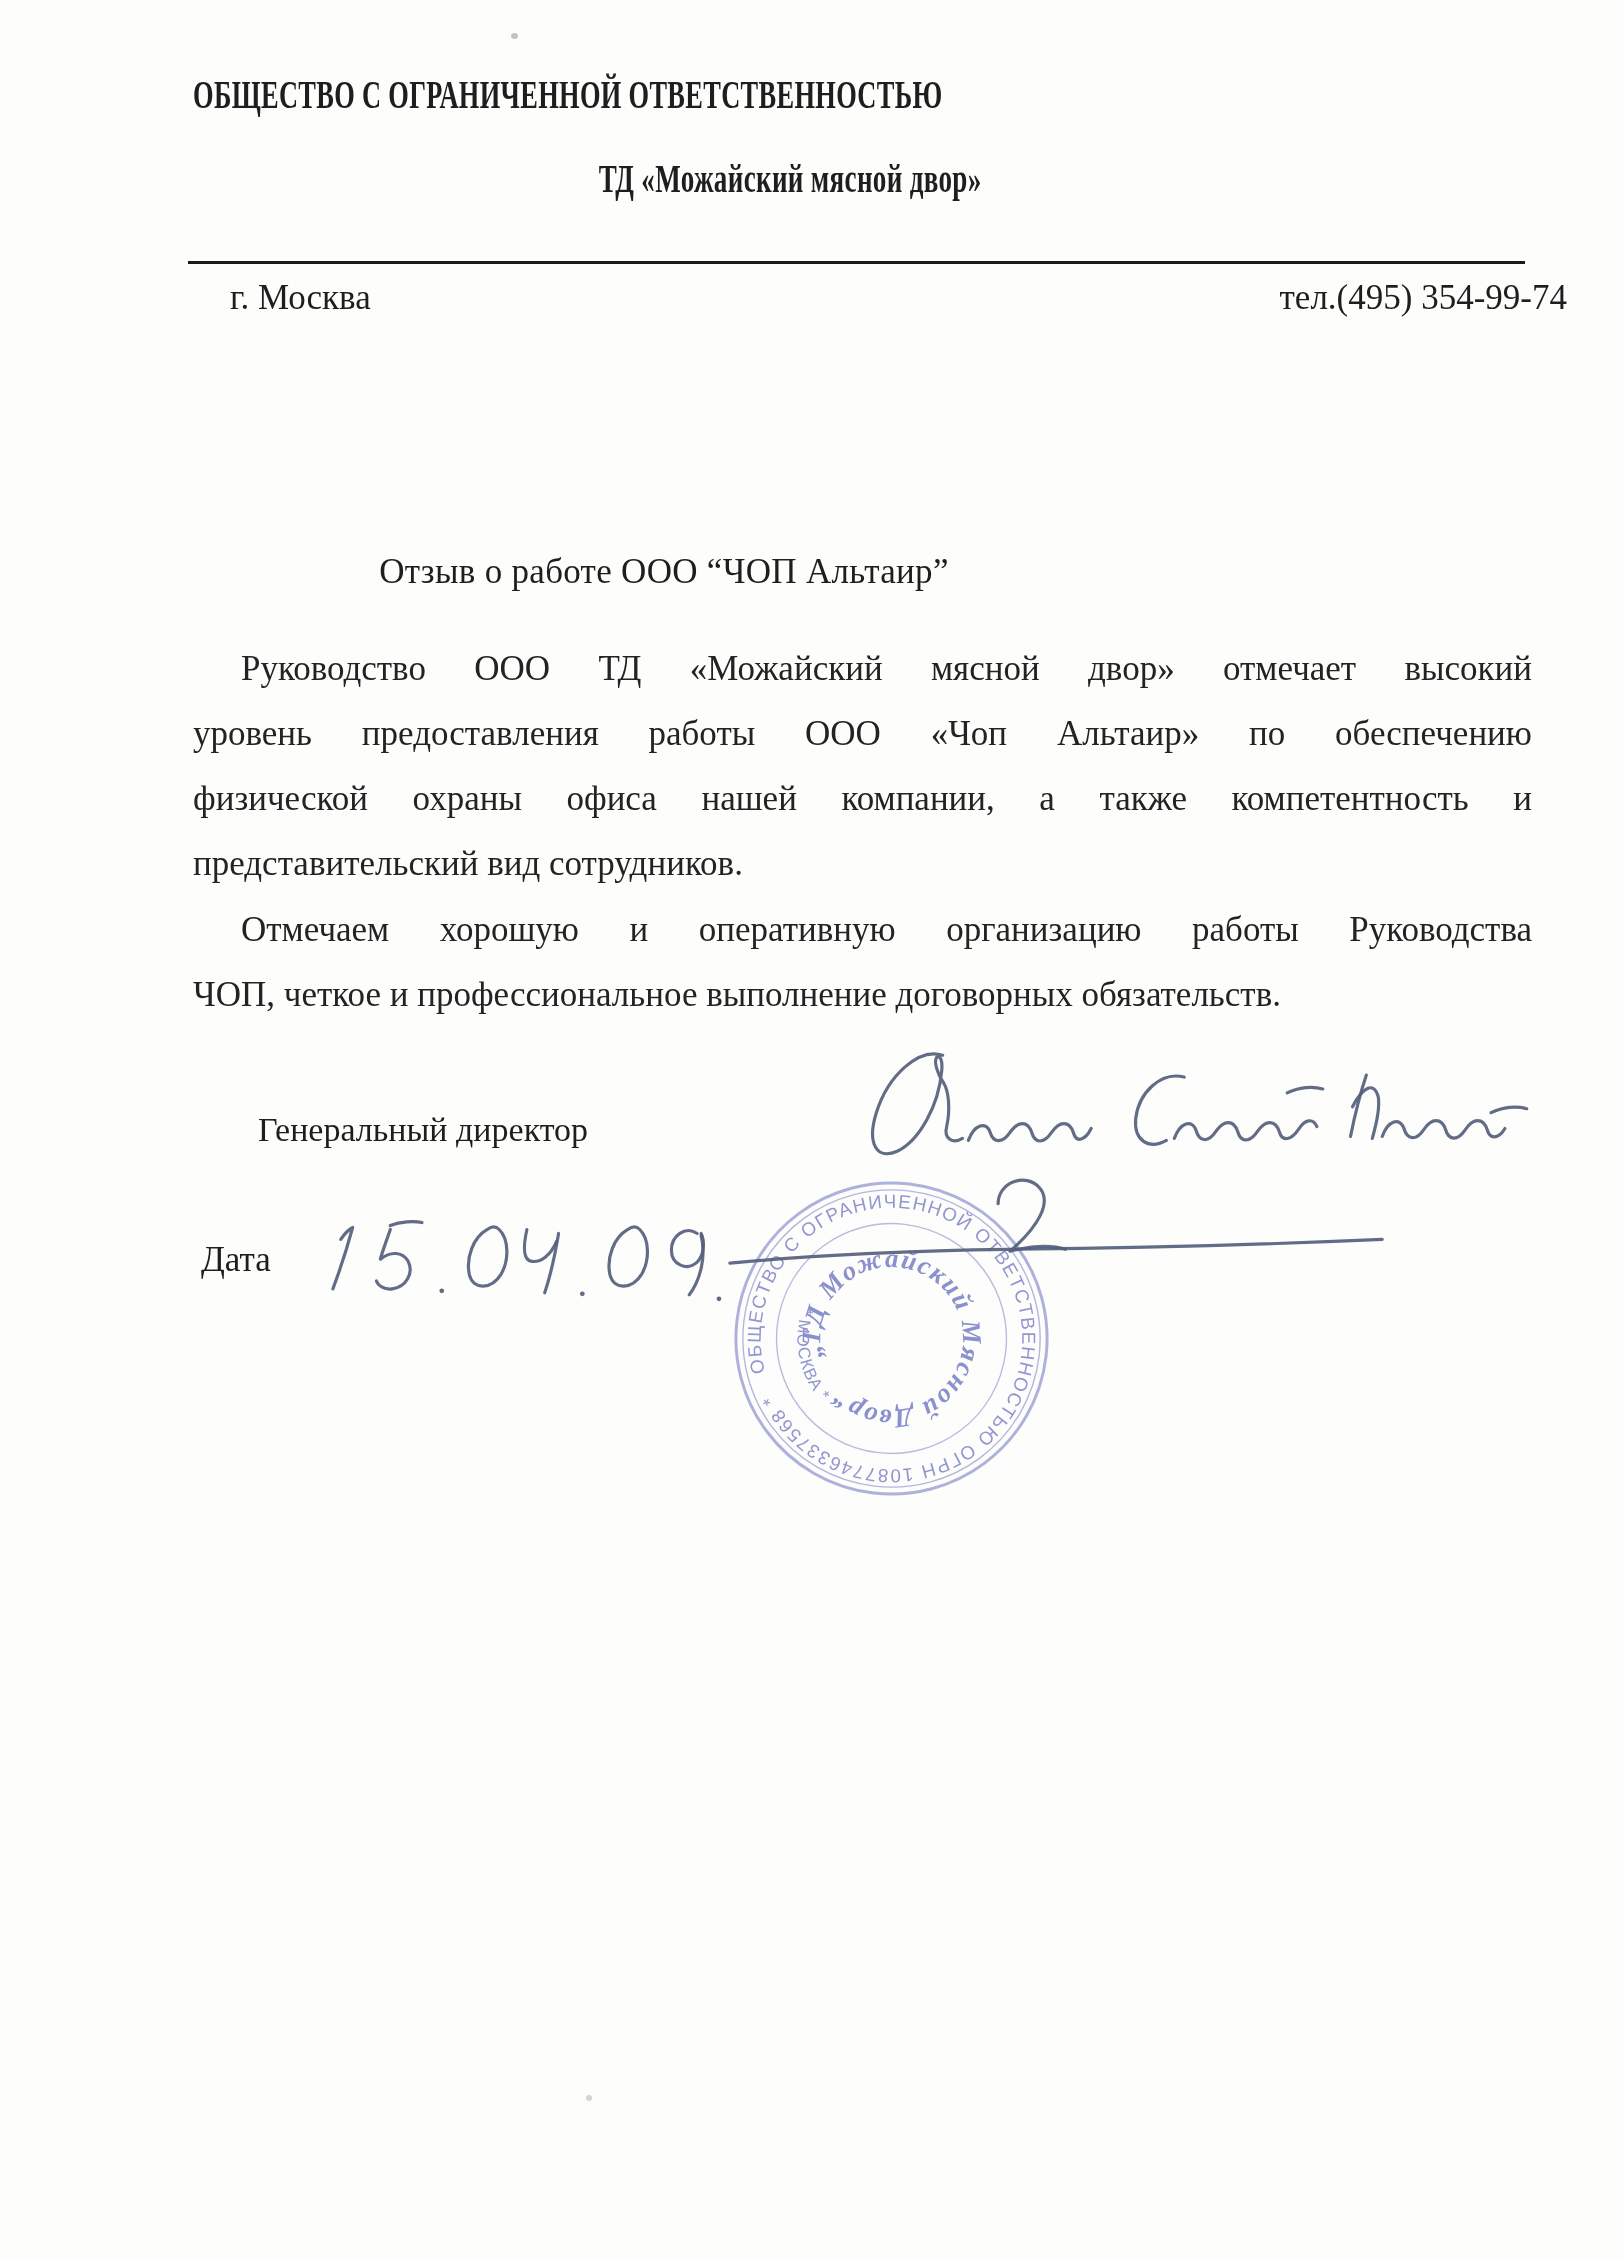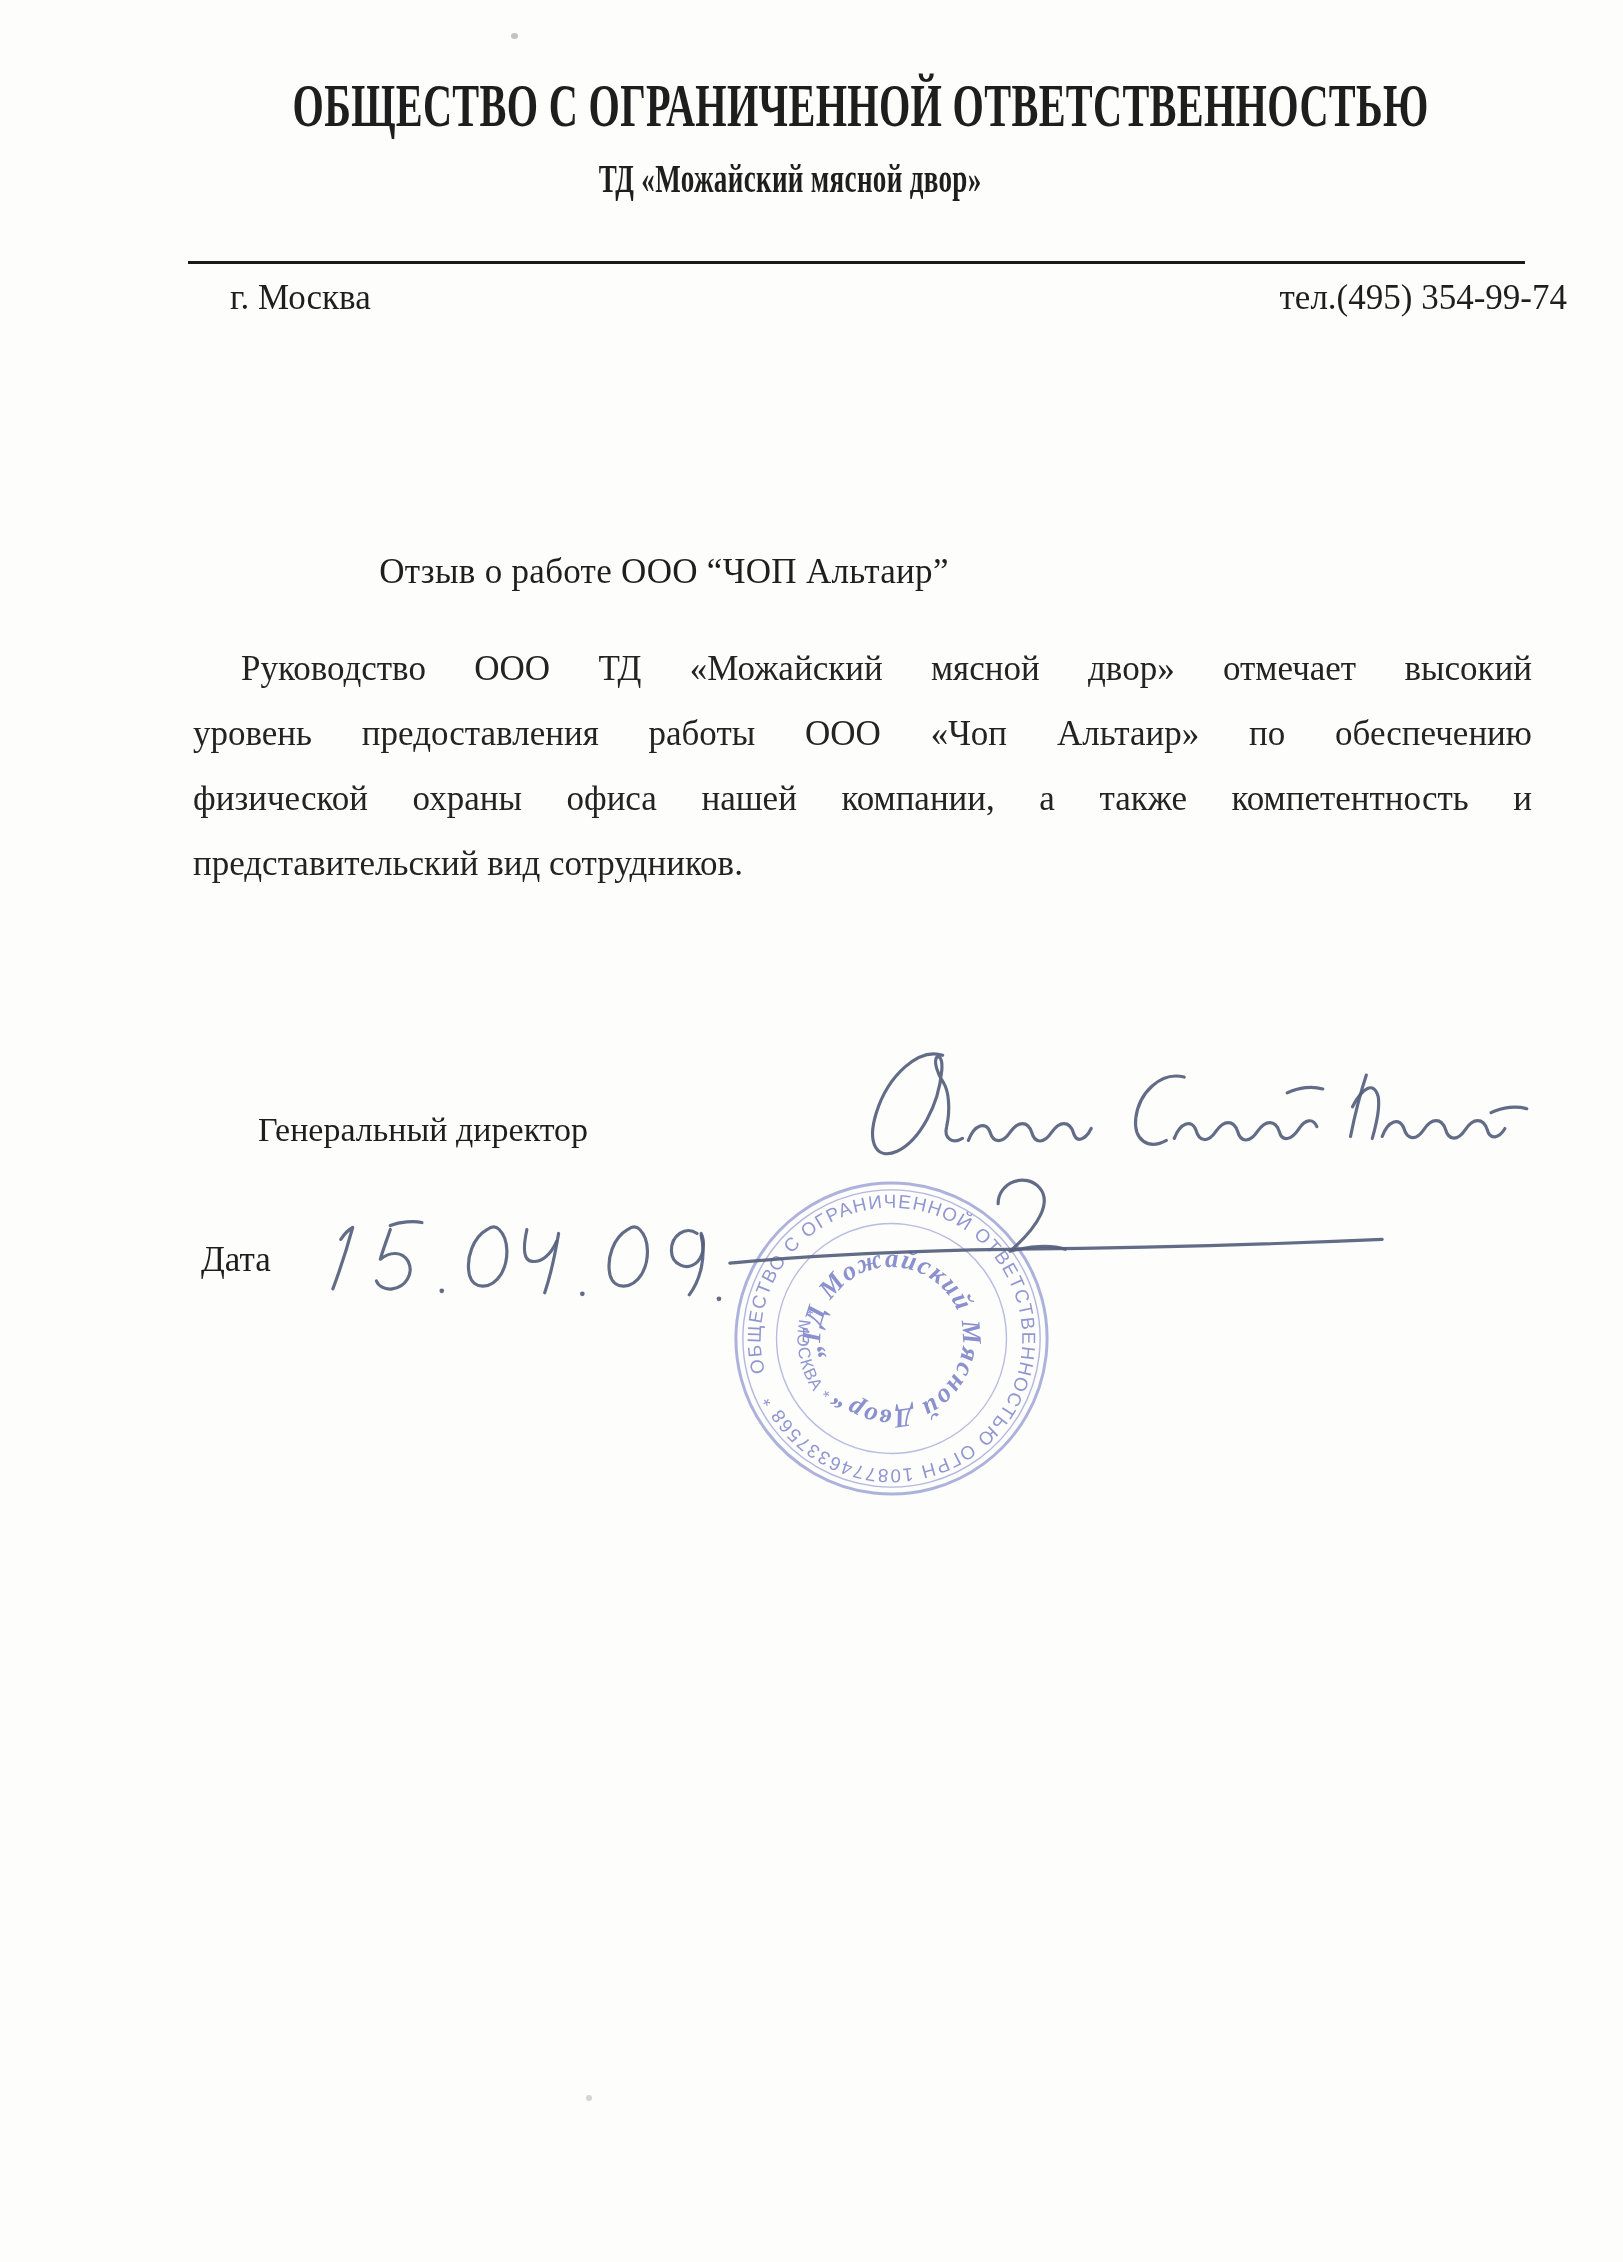--- a/index.html
+++ b/index.html
@@ -13,8 +13,8 @@
   }
   .page { position:absolute; inset:0; background:#fdfdfb; }
 
-  .h1 { position:absolute; top:71px; left:0; width:1512px; text-align:right;
-        font-weight:bold; font-size:61px; white-space:nowrap; }
+  .h1 { position:absolute; top:71px; left:0; width:1512px; text-align:left;
+        font-weight:bold; font-size:40px; white-space:nowrap; }
   .h2 { position:absolute; top:154px; left:0; width:1580px; text-align:center;
         font-weight:bold; font-size:41px; white-space:nowrap; }
   .cond { display:inline-block; transform:scaleX(.66); transform-origin:50% 50%;

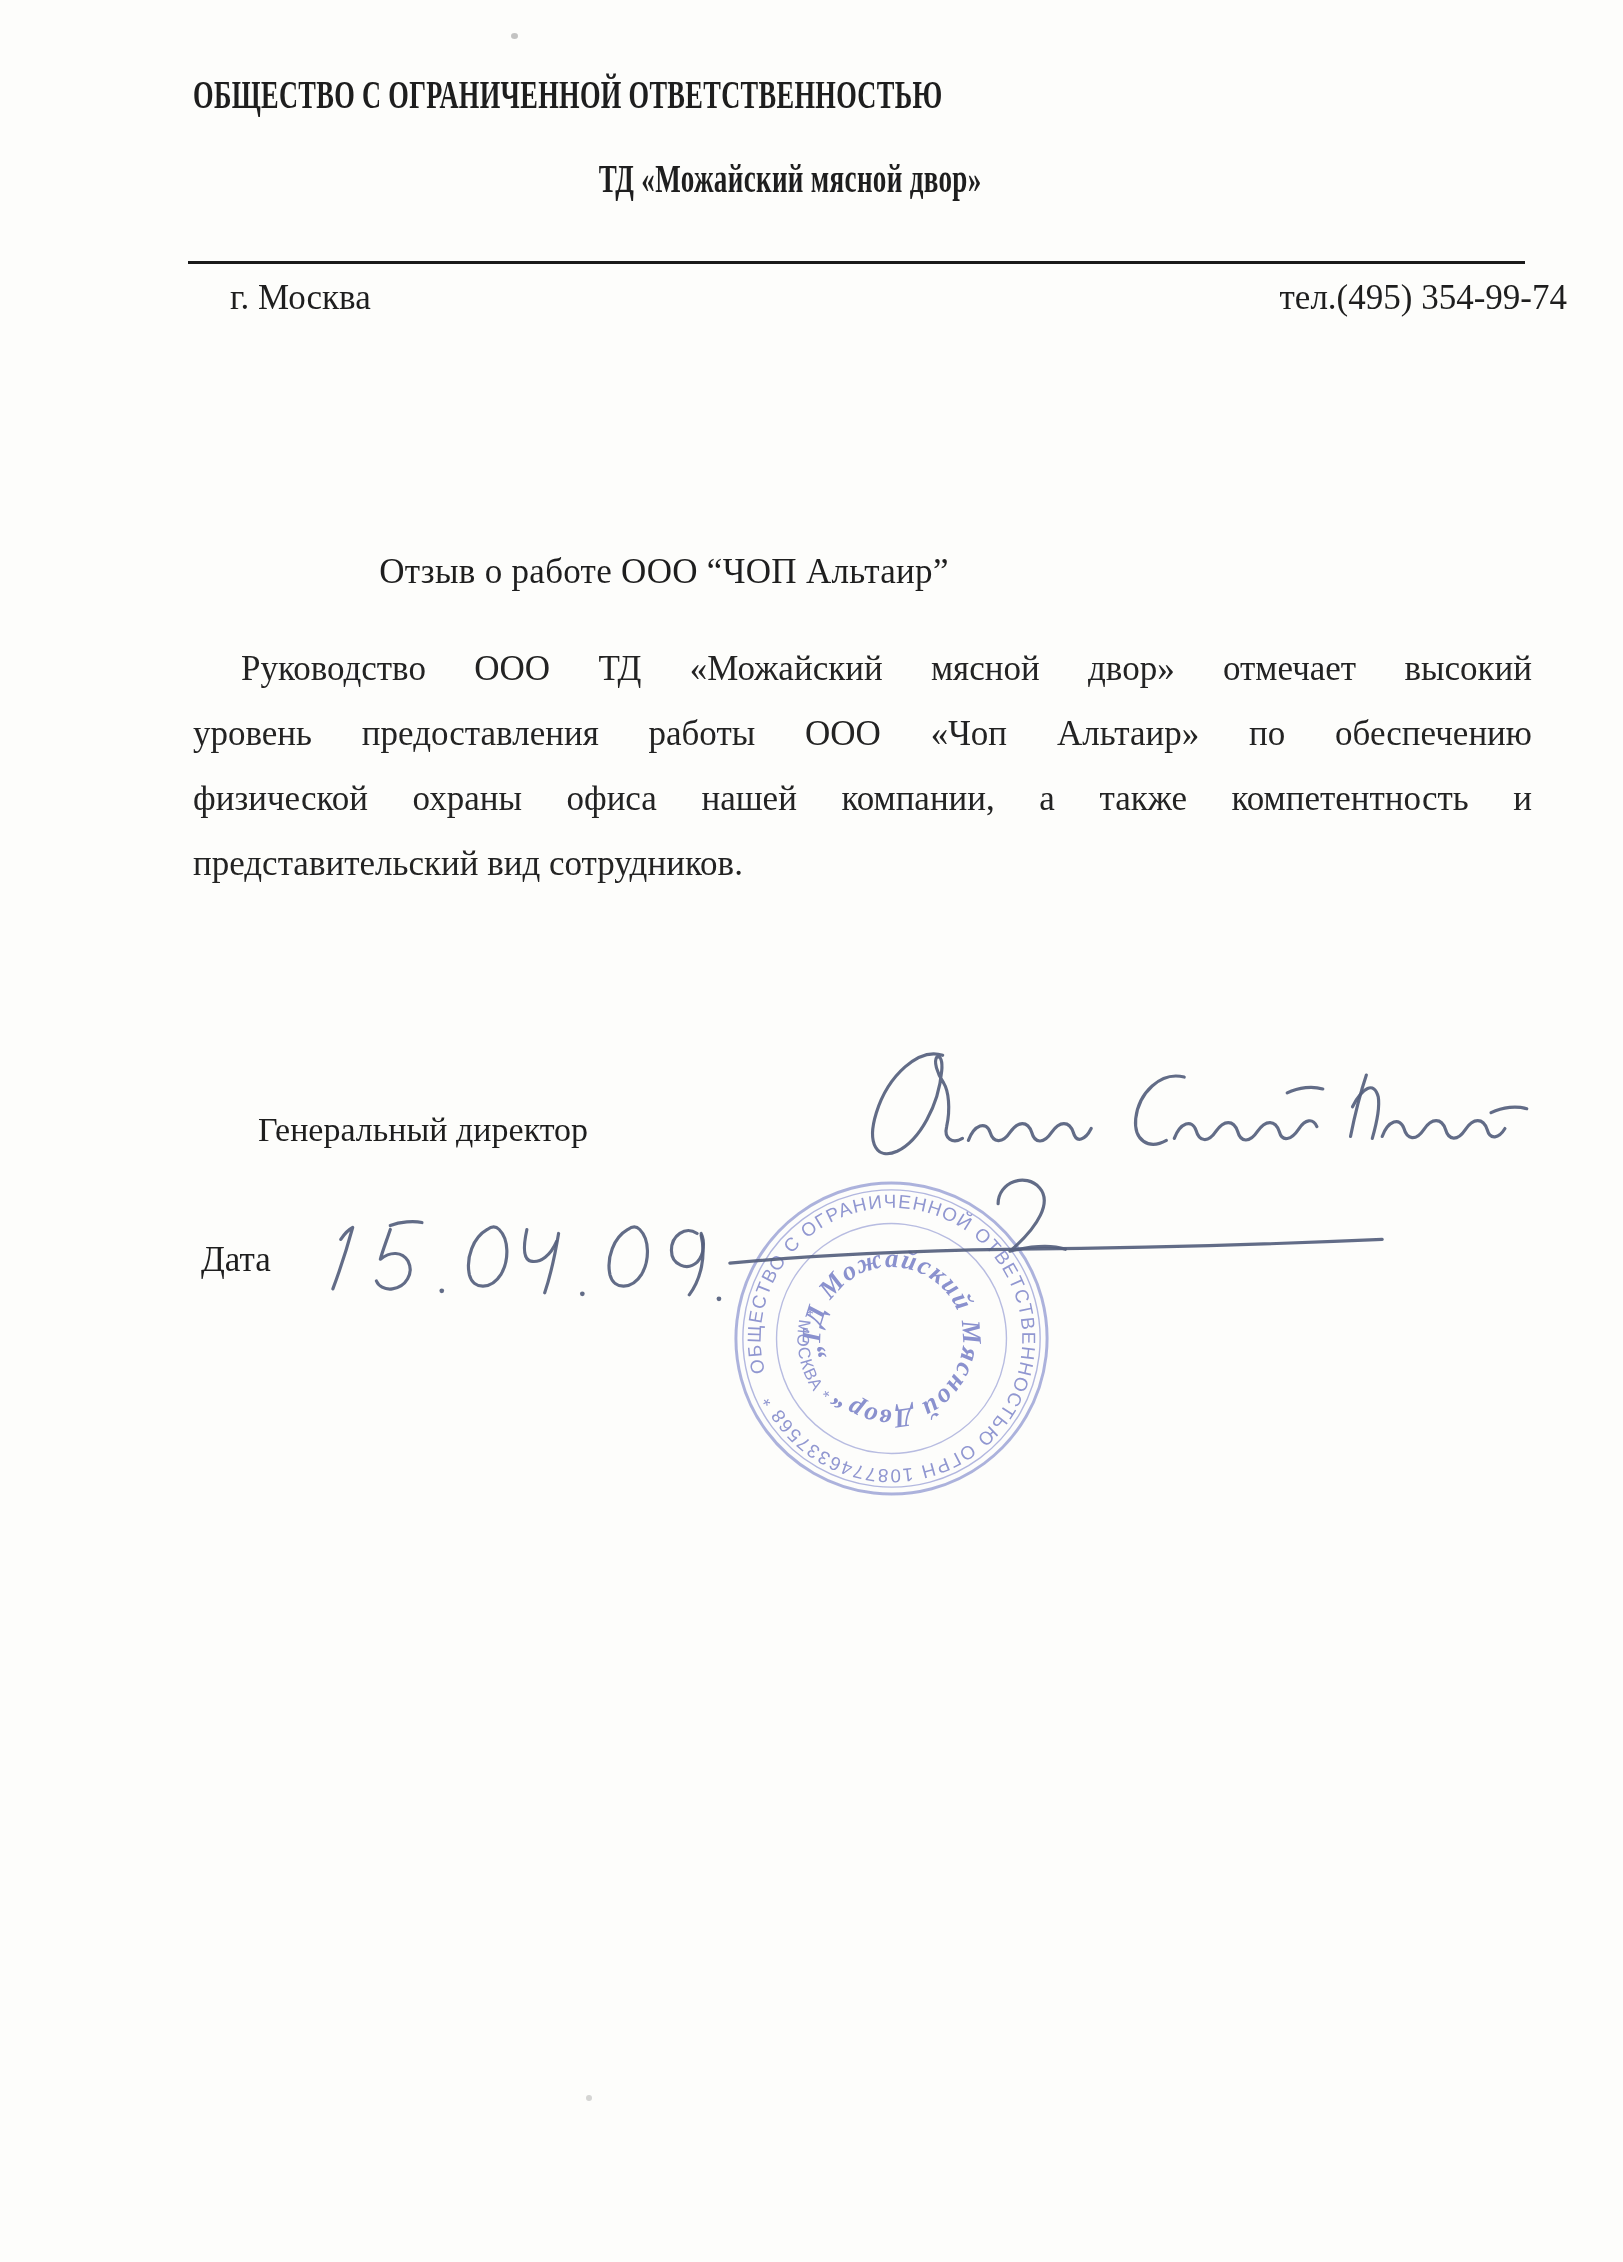--- a/index.html
+++ b/index.html
@@ -86,6 +86,10 @@
     <div class="ln last">представительский вид сотрудников.</div>
   </div>
 
+  <div class="para p2">
+    <div class="ln first">Отмечаем хорошую и оперативную организацию работы Руководства</div>
+    <div class="ln last">ЧОП, четкое и профессиональное выполнение договорных обязательств.</div>
+  </div>
 
   <div class="director">Генеральный директор</div>
   <div class="datelbl">Дата</div>

